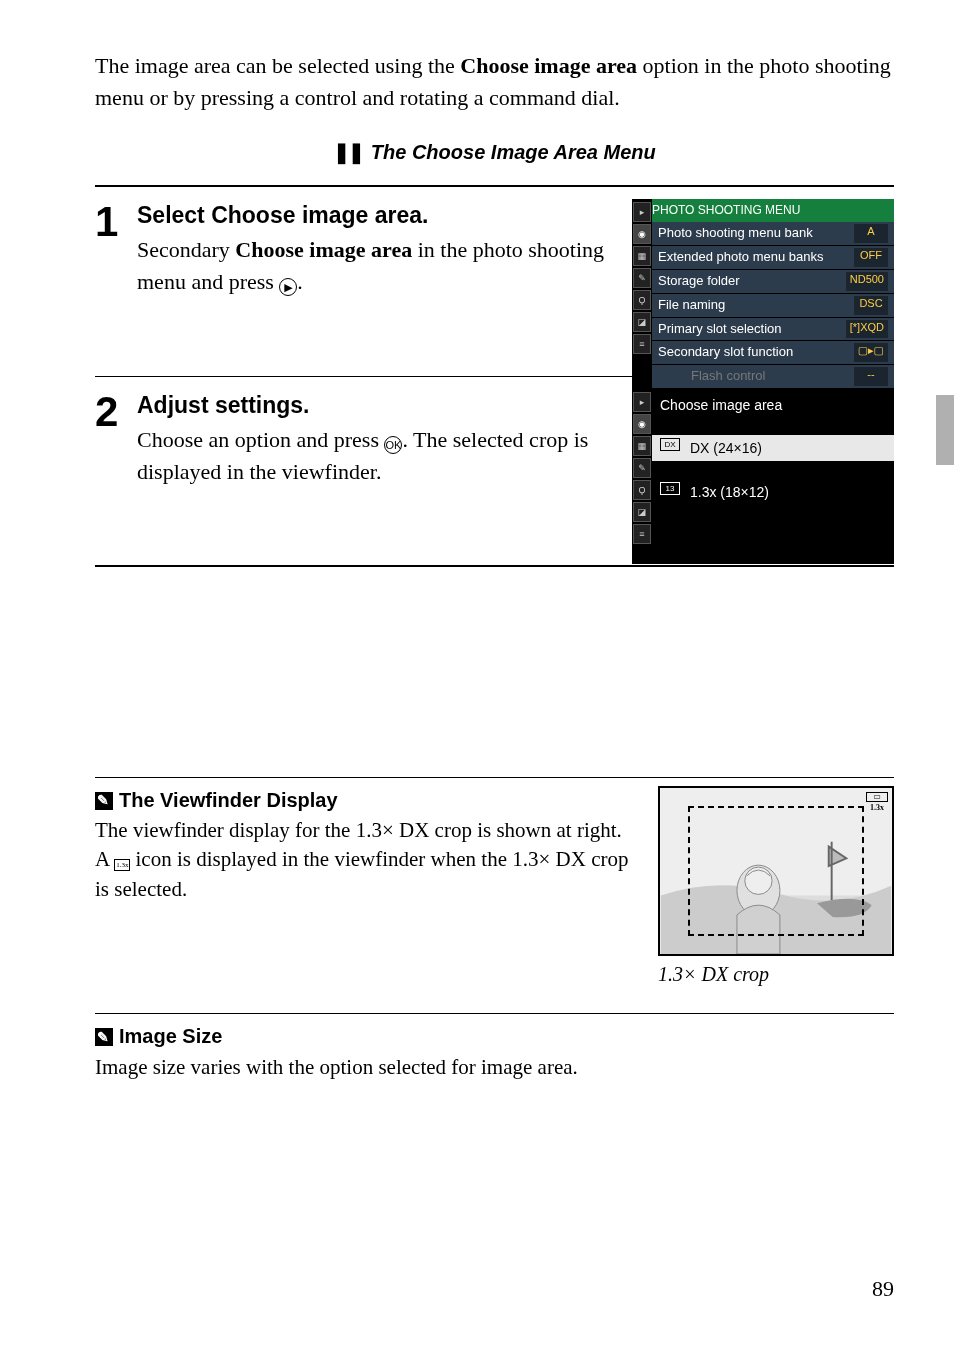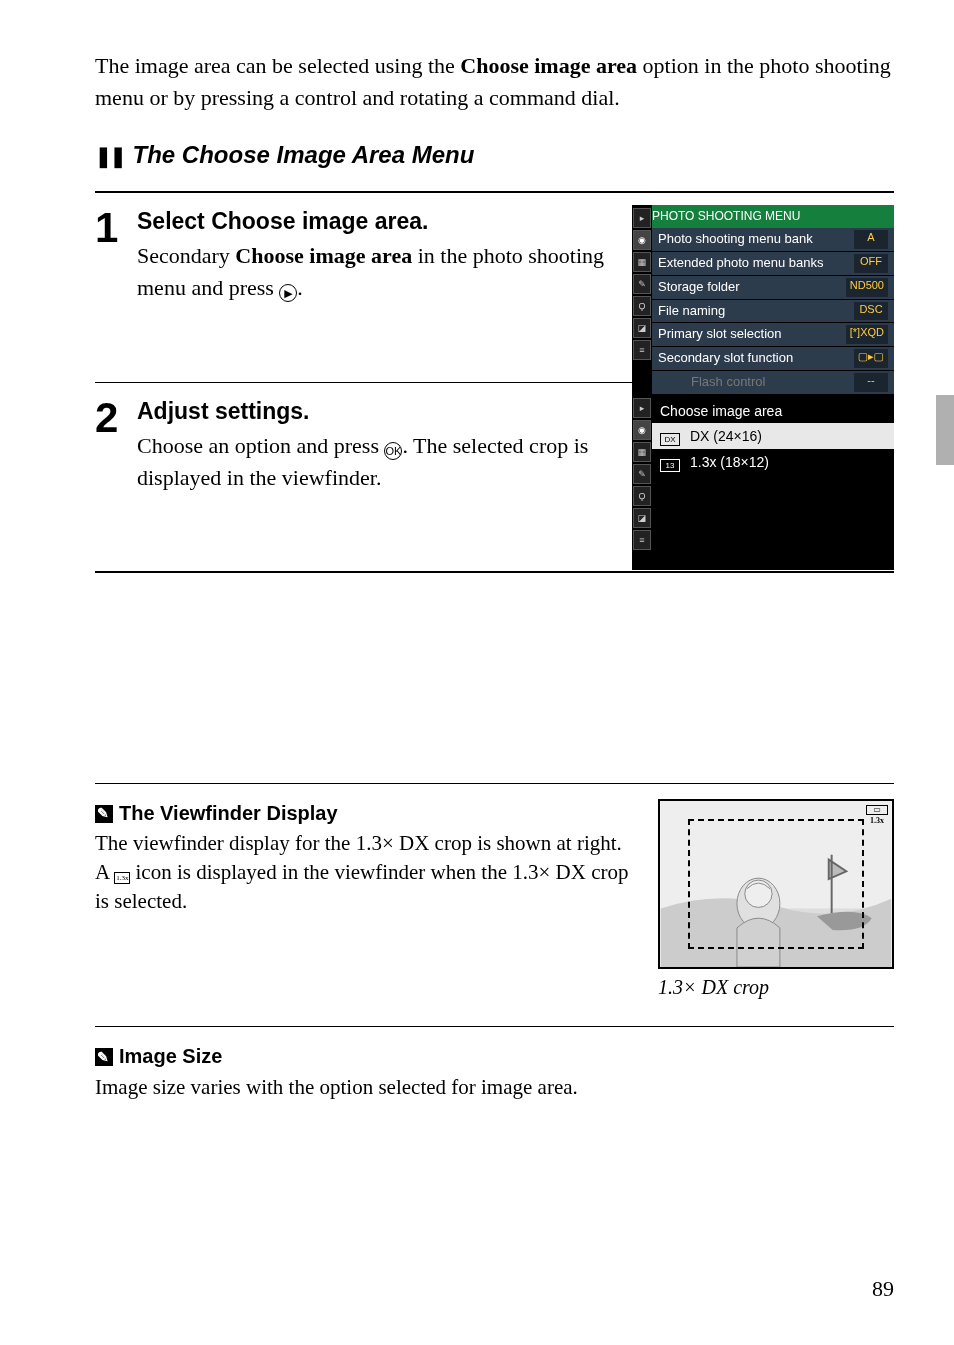--- a/index.html
+++ b/index.html
@@ -27,8 +27,9 @@
     font-family: Arial, Helvetica, sans-serif;
     font-style: italic;
     font-weight: bold;
-    font-size: 24px;
+    font-size: 20px;
     margin-bottom: 18px;
+    text-align: center;
   }
   .section-header::before {
     content: "❚❚";

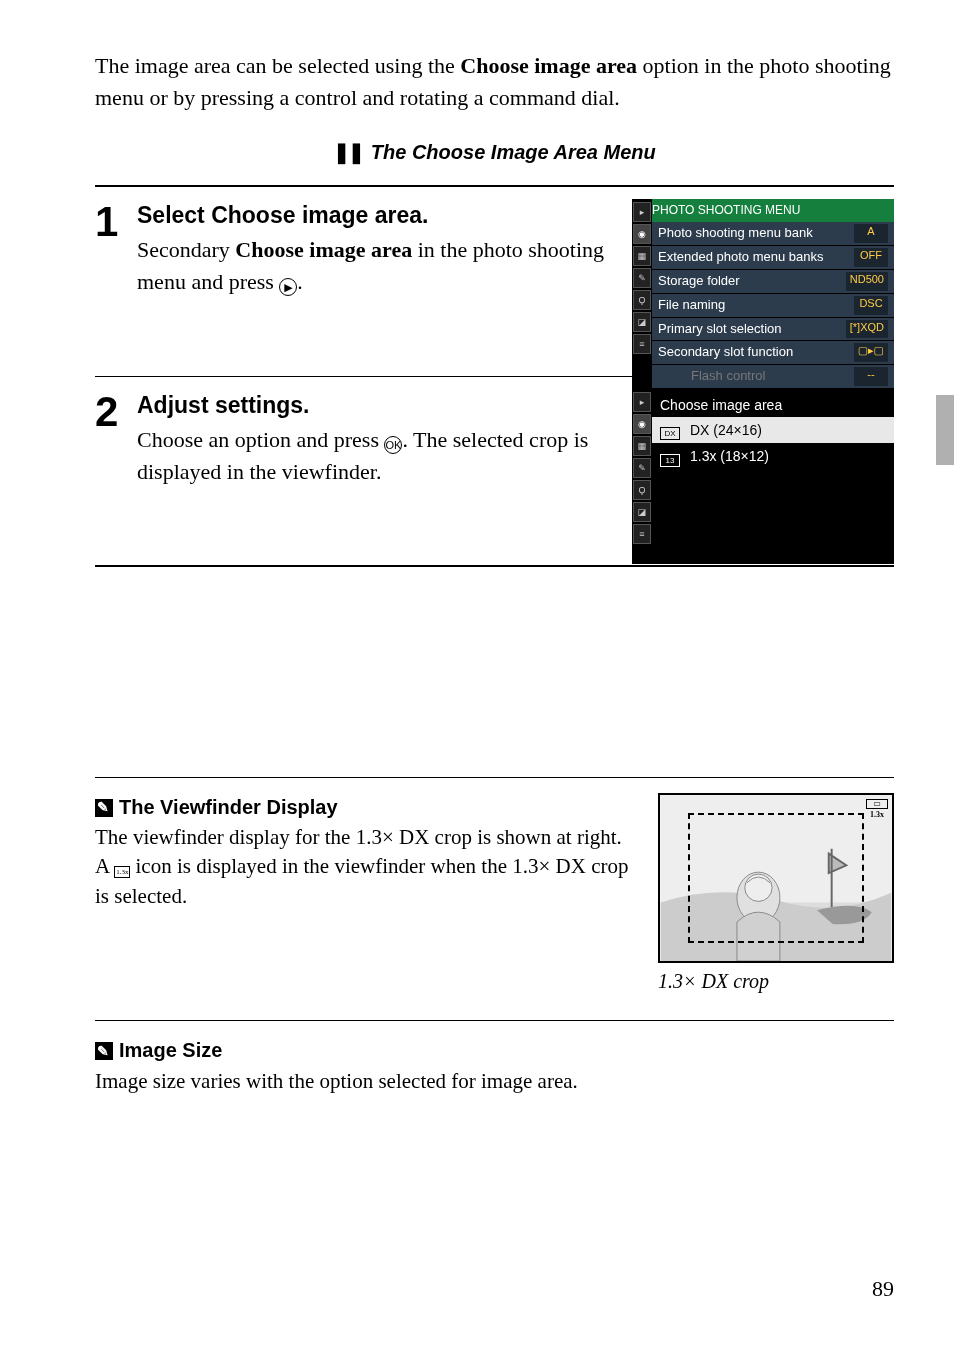--- a/index.html
+++ b/index.html
@@ -148,8 +148,9 @@
   .ss2-content { flex:1; padding: 4px 0; }
   .ss2-title { color:#fff; padding: 2px 8px; font-size: 14px; }
   .ss2-opt {
-    display:flex; align-items:flex-end;
+    display:flex; align-items:flex-start;
     padding: 3px 8px;
+    margin-top: 18px;
   }
   .ss2-opt.selected { background:#e8e8e8; color:#000; }
   .ss2-opt .ic {

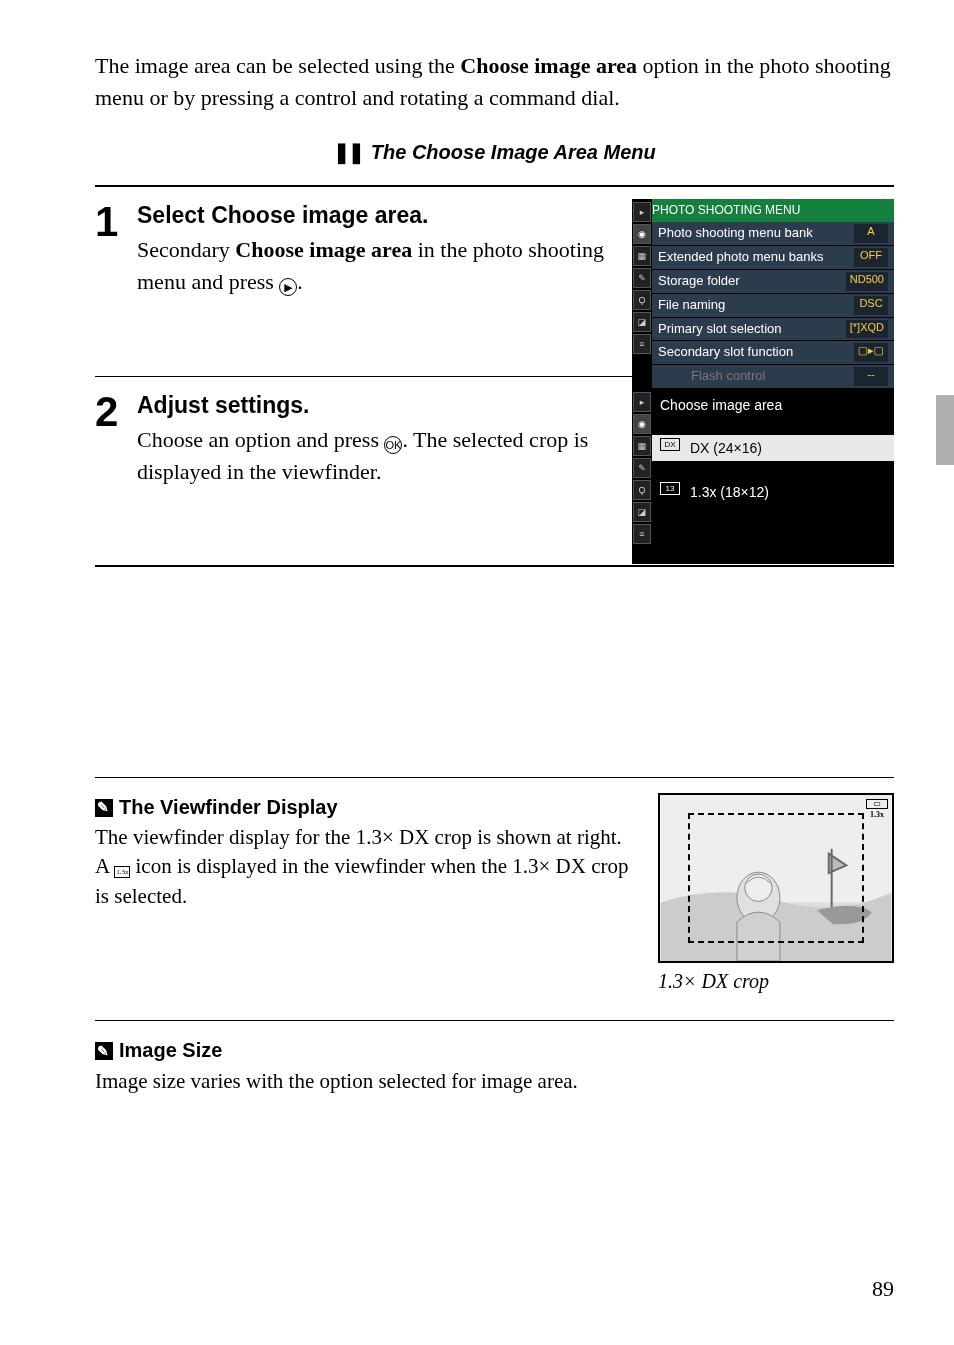--- a/index.html
+++ b/index.html
@@ -159,7 +159,7 @@
     font-size:8px; text-align:center; line-height:11px;
   }
   .notes { margin-top: 210px; }
-  .note-block { border-top: 1px solid #000; padding-top: 15px; margin-bottom: 24px; }
+  .note-block { border-top: 1px solid #000; padding-top: 8px; margin-bottom: 24px; }
   .note-title {
     font-family: Arial, Helvetica, sans-serif;
     font-weight: bold;

